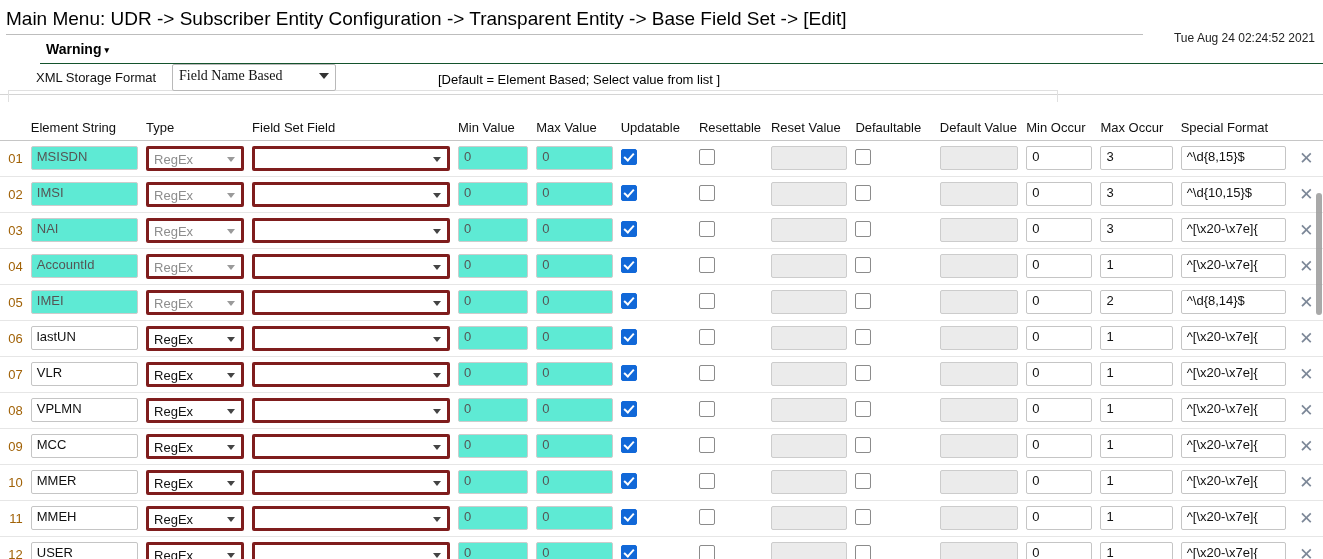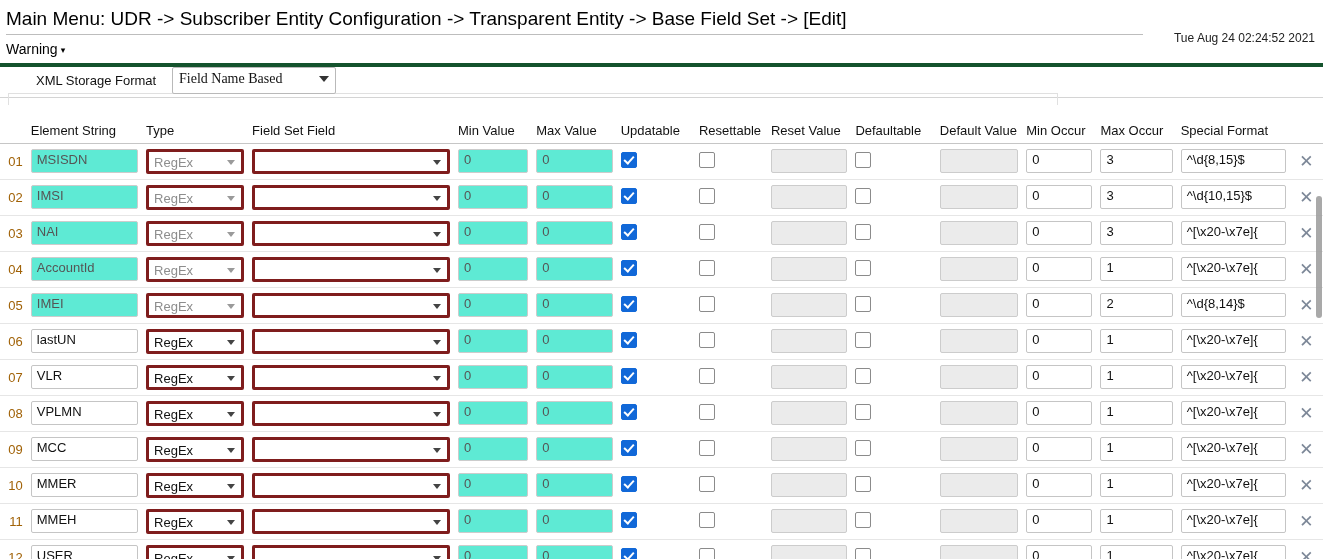--- a/index.html
+++ b/index.html
@@ -44,8 +44,9 @@
   .warning-bar {
     padding: 6px 6px 6px 6px;
     font-size: 14px;
-    font-weight: normal;
-    border-bottom: 4px solid #14532d;
+    font-weight: bold;
+    border-bottom: 1px solid #14532d;
+    margin-left: 40px;
   }
   .warning-caret {
     display: inline-block;

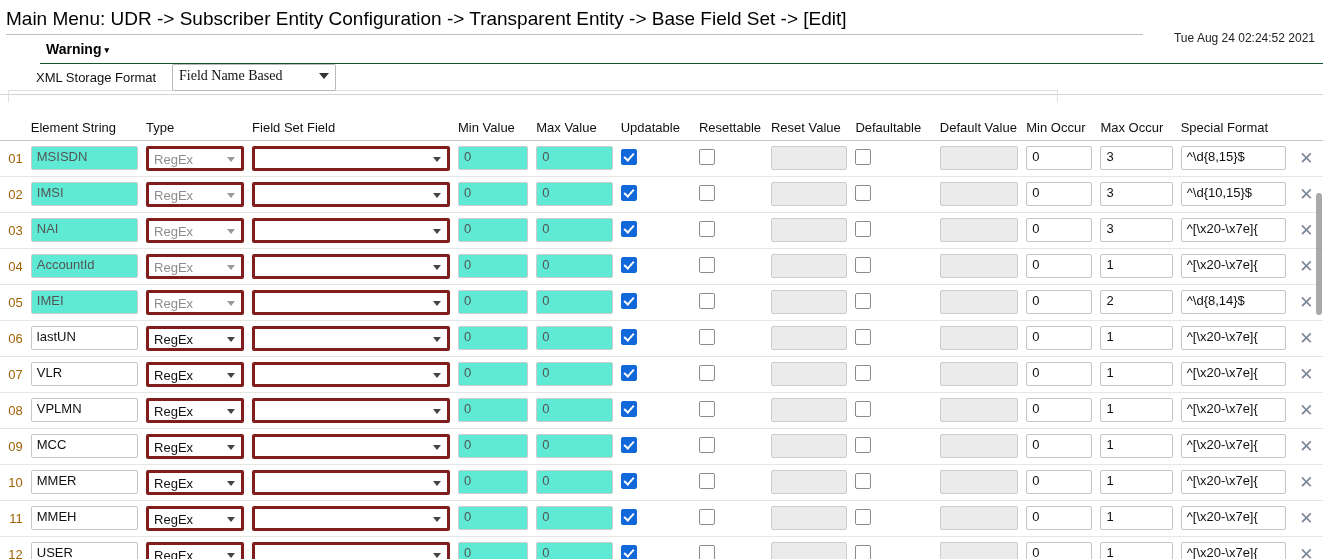--- a/index.html
+++ b/index.html
@@ -295,6 +295,7 @@
       <span>Field Name Based</span>
       <span class="sel-arrow"></span>
     </div>
+    <div class="storage-hint">[Default = Element Based; Select value from list ]</div>
   </div>
 
   <div class="table-wrap">

